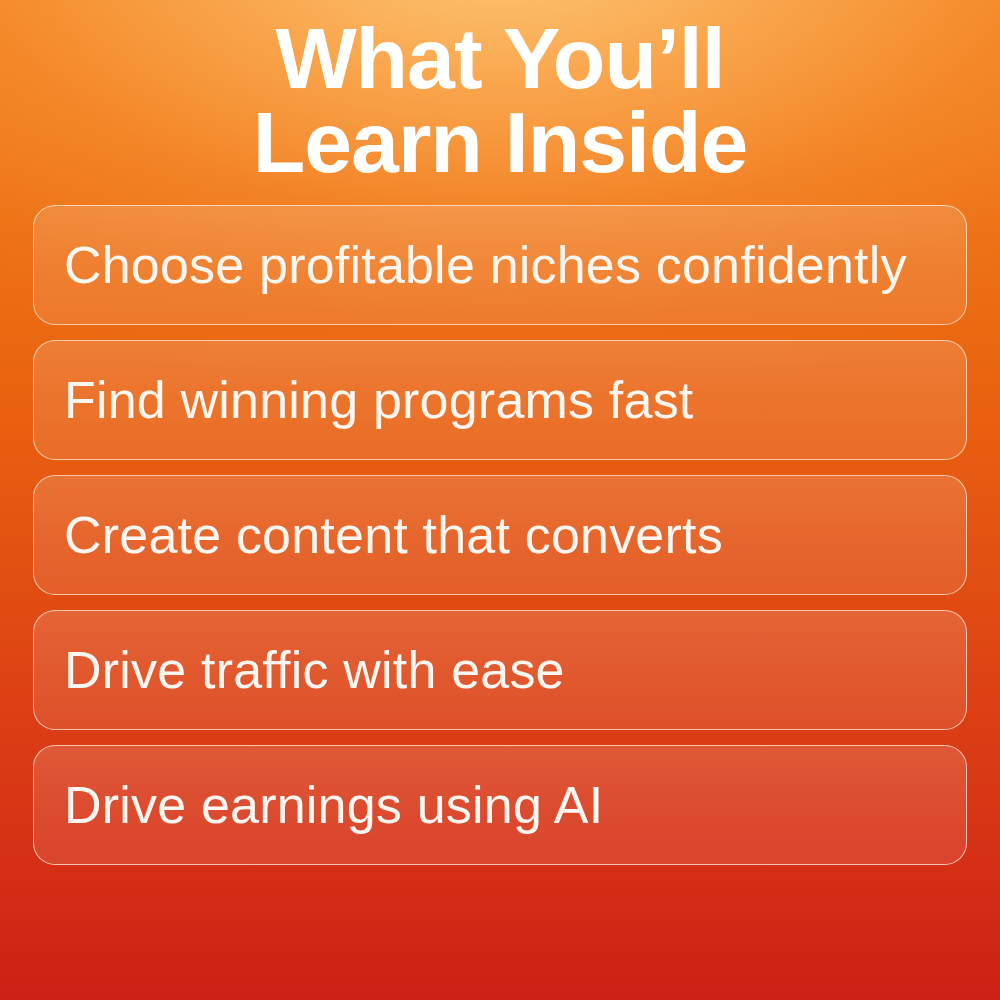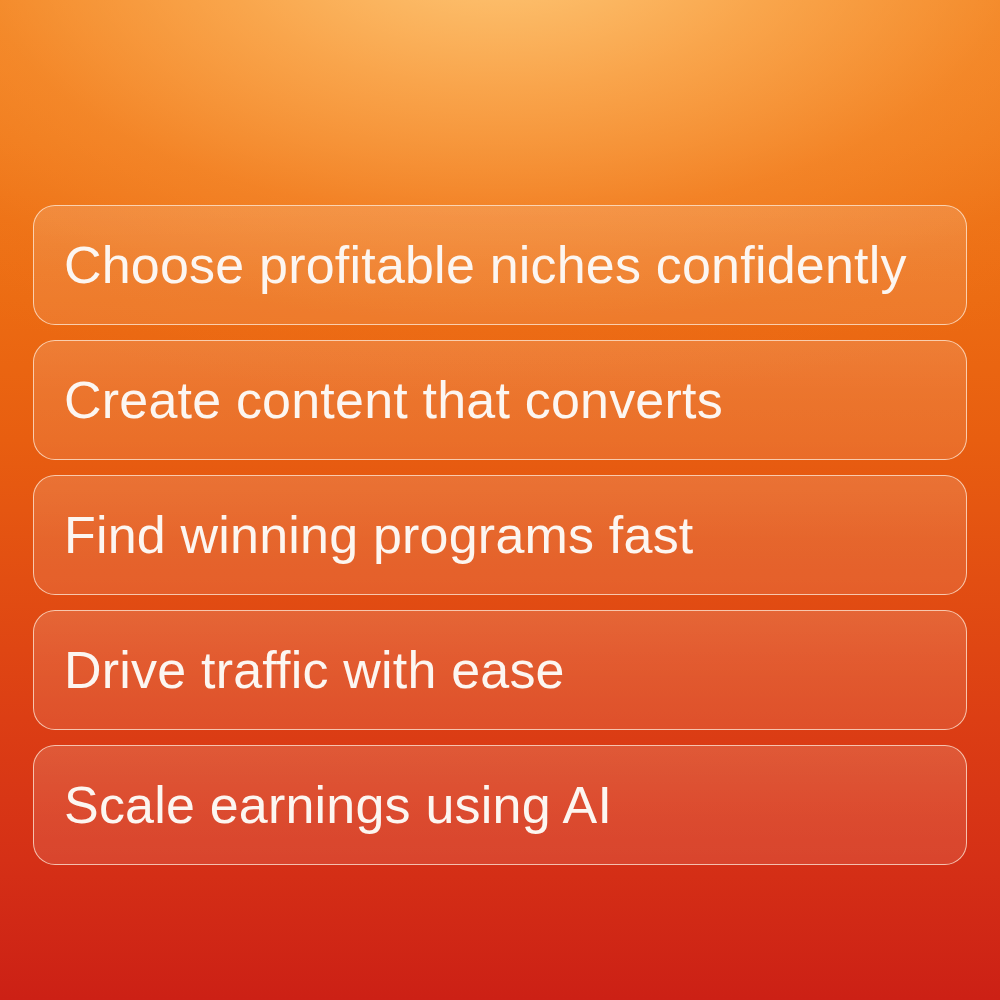--- a/index.html
+++ b/index.html
@@ -110,6 +110,8 @@
 
 <div id="poster">
 
+  <h1 id="title">What You’ll
+Learn Inside</h1>
 
   <div id="card-list">
 

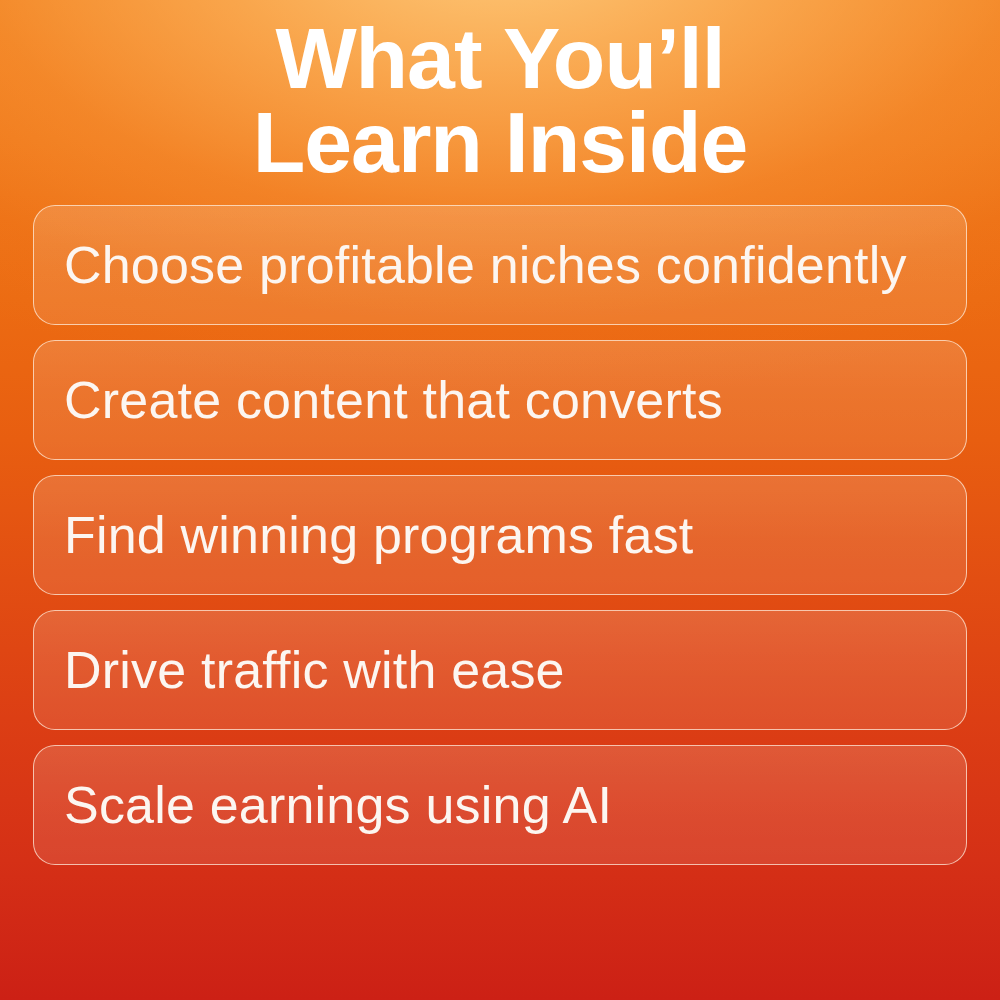--- a/index.html
+++ b/index.html
@@ -120,11 +120,11 @@
     </div>
 
     <div class="card">
-      <span class="card-label">Create content that converts</span>
+      <span class="card-label">Find winning programs fast</span>
     </div>
 
     <div class="card">
-      <span class="card-label">Find winning programs fast</span>
+      <span class="card-label">Create content that converts</span>
     </div>
 
     <div class="card">

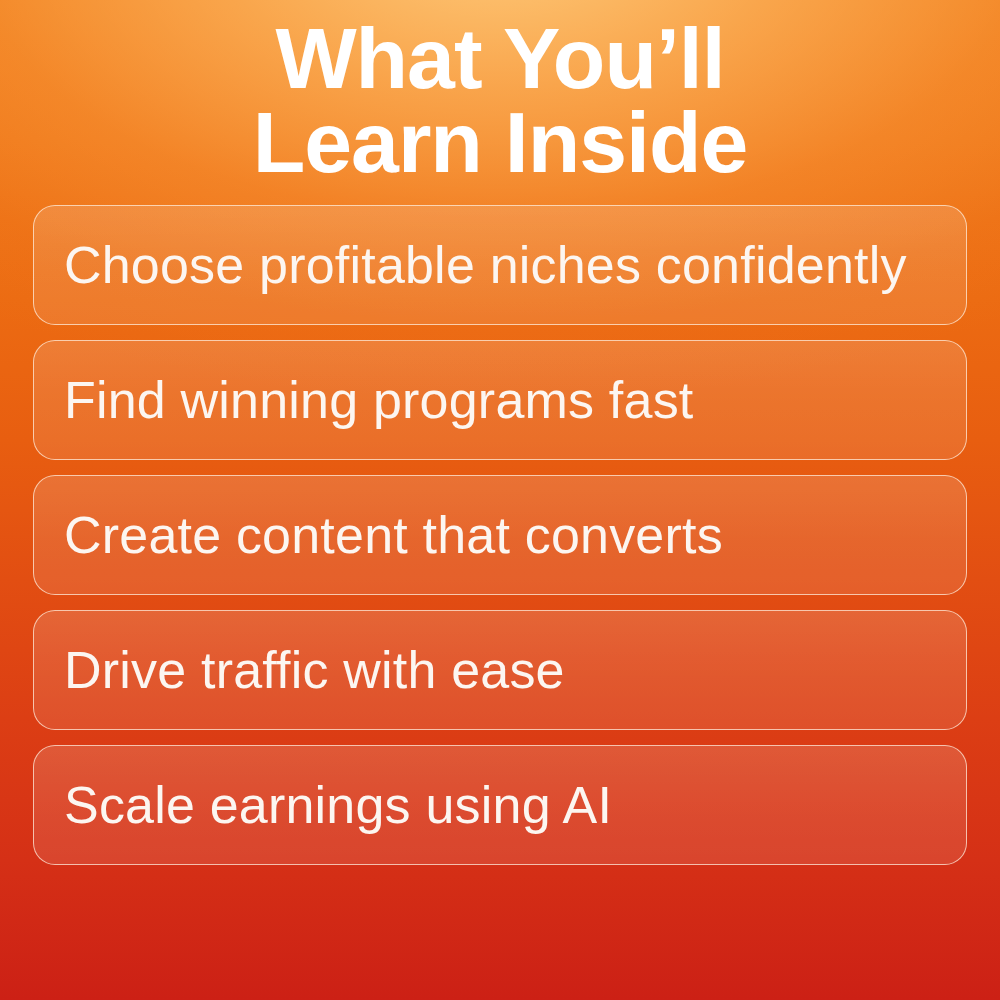--- a/index.html
+++ b/index.html
@@ -132,7 +132,7 @@
     </div>
 
     <div class="card">
-      <span class="card-label">Scale earnings using AI</span>
+      <span class="card-label">Drive earnings using AI</span>
     </div>
 
   </div>

